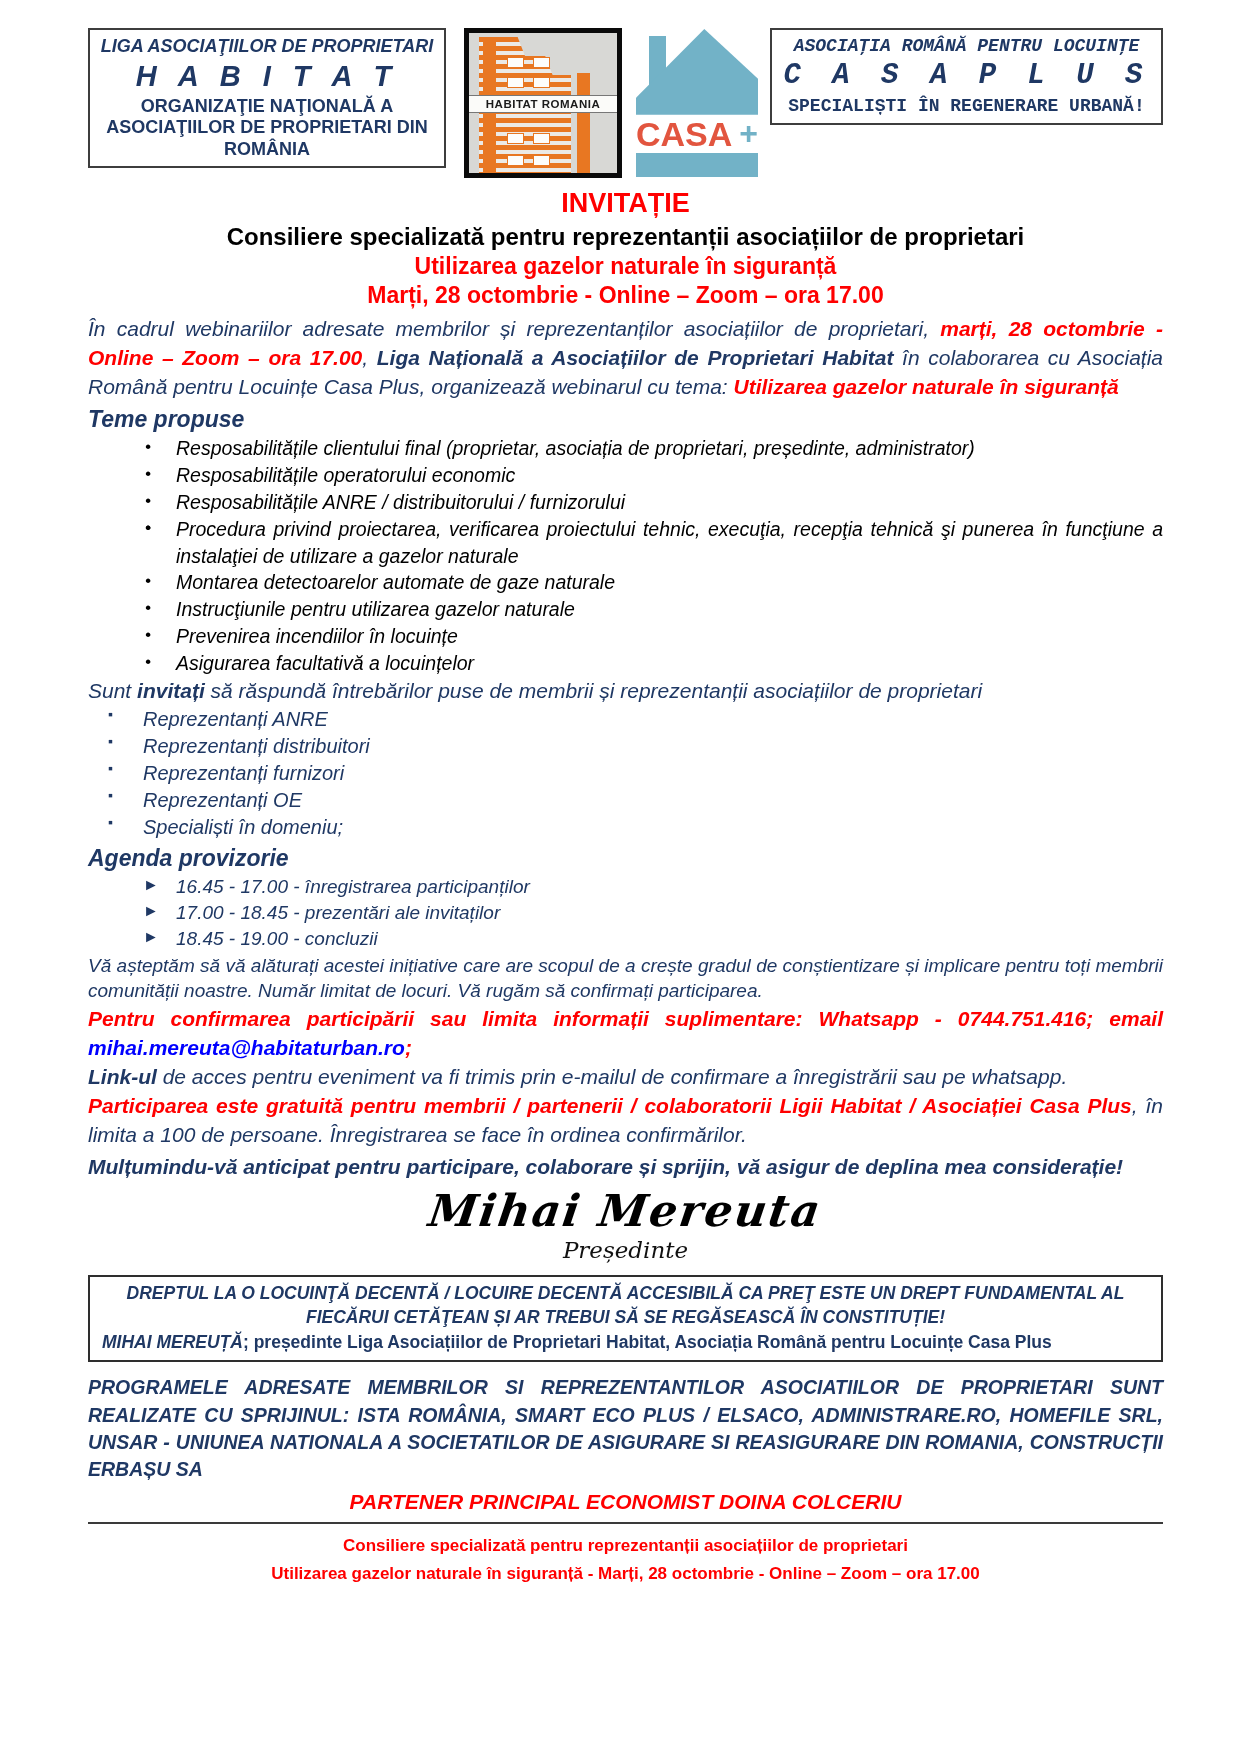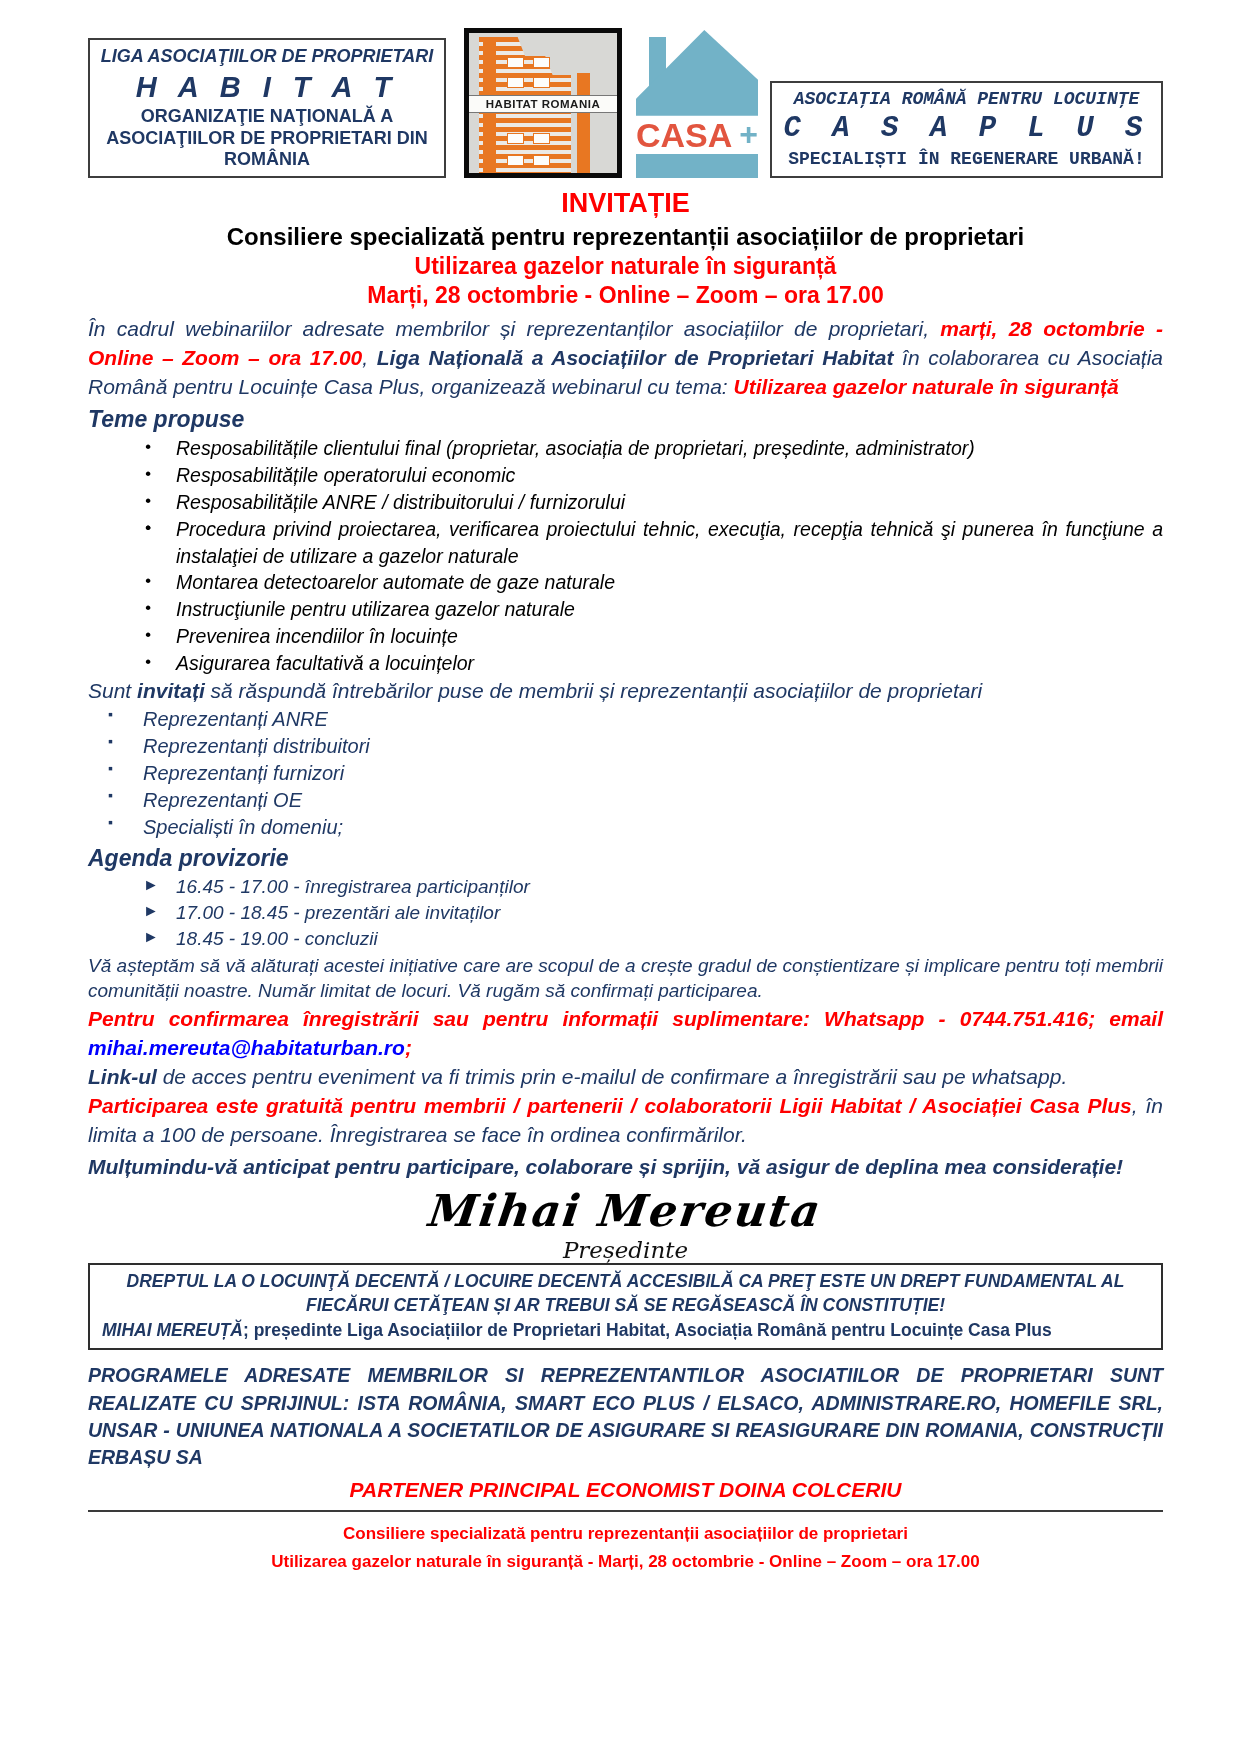--- a/index.html
+++ b/index.html
@@ -16,7 +16,7 @@
     color: #000;
   }
   
-  .header { display: flex; align-items: flex-end; height: 150px; margin-bottom: 10px; }
+  .header { display: flex; align-items: flex-start; height: 150px; margin-bottom: 10px; }
   .hdr-box {
     border: 2px solid #3d3d3d;
     padding: 6px 8px;

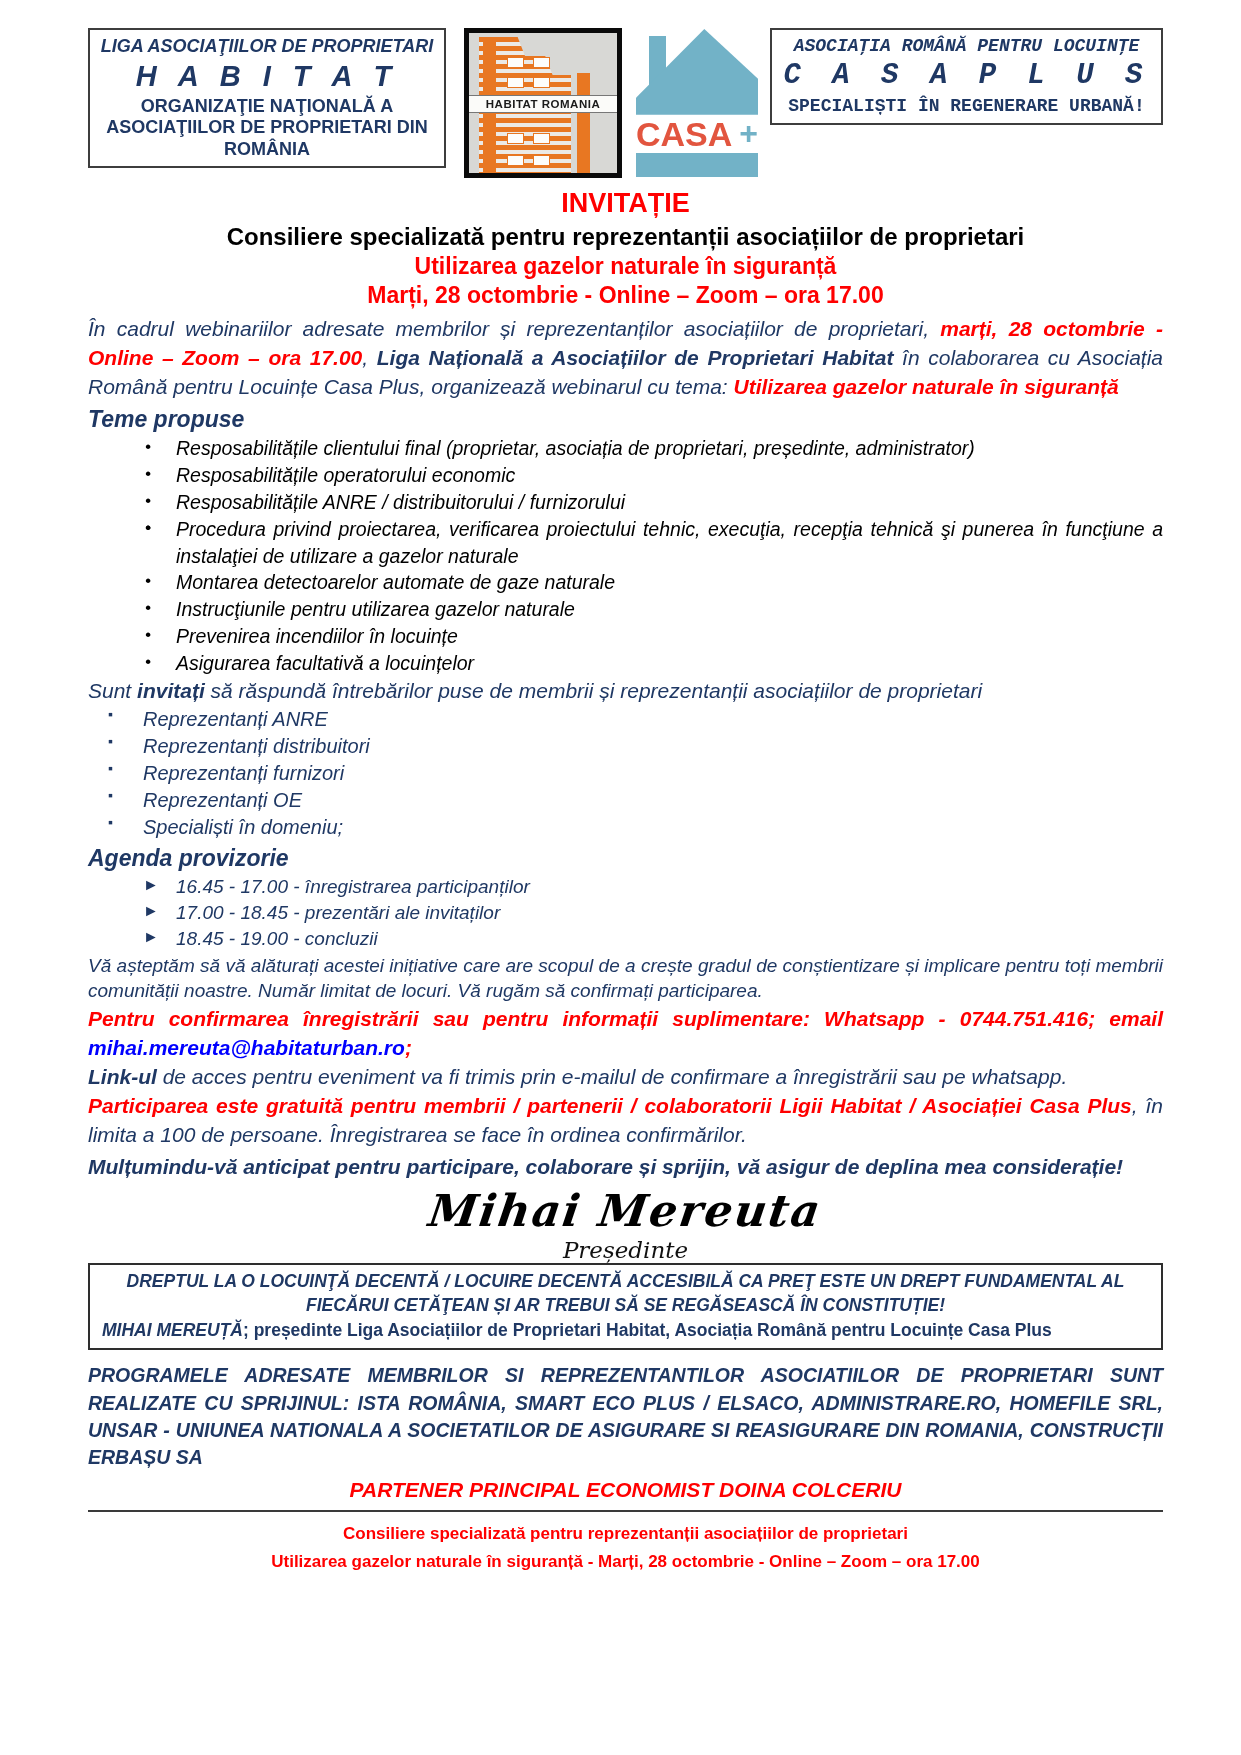--- a/index.html
+++ b/index.html
@@ -228,7 +228,7 @@
 
   <p class="small-note">Vă așteptăm să vă alăturați acestei inițiative care are scopul de a crește gradul de conștientizare și implicare pentru toți membrii comunității noastre. Număr limitat de locuri. Vă rugăm să confirmați participarea.</p>
 
-  <p class="red-para"><span>Pentru confirmarea înregistrării sau pentru informații suplimentare: Whatsapp - 0744.751.416; email </span><a class="email" href="#">mihai.mereuta@habitaturban.ro</a><span>;</span></p>
+  <p class="red-para"><span>Pentru confirmarea participării sau limita informații suplimentare: Whatsapp - 0744.751.416; email </span><a class="email" href="#">mihai.mereuta@habitaturban.ro</a><span>;</span></p>
 
   <p class="body"><span class="navy-bold" style="font-style:italic">Link-ul</span><span> de acces pentru eveniment va fi trimis prin e-mailul de confirmare a înregistrării sau pe whatsapp.</span></p>
 

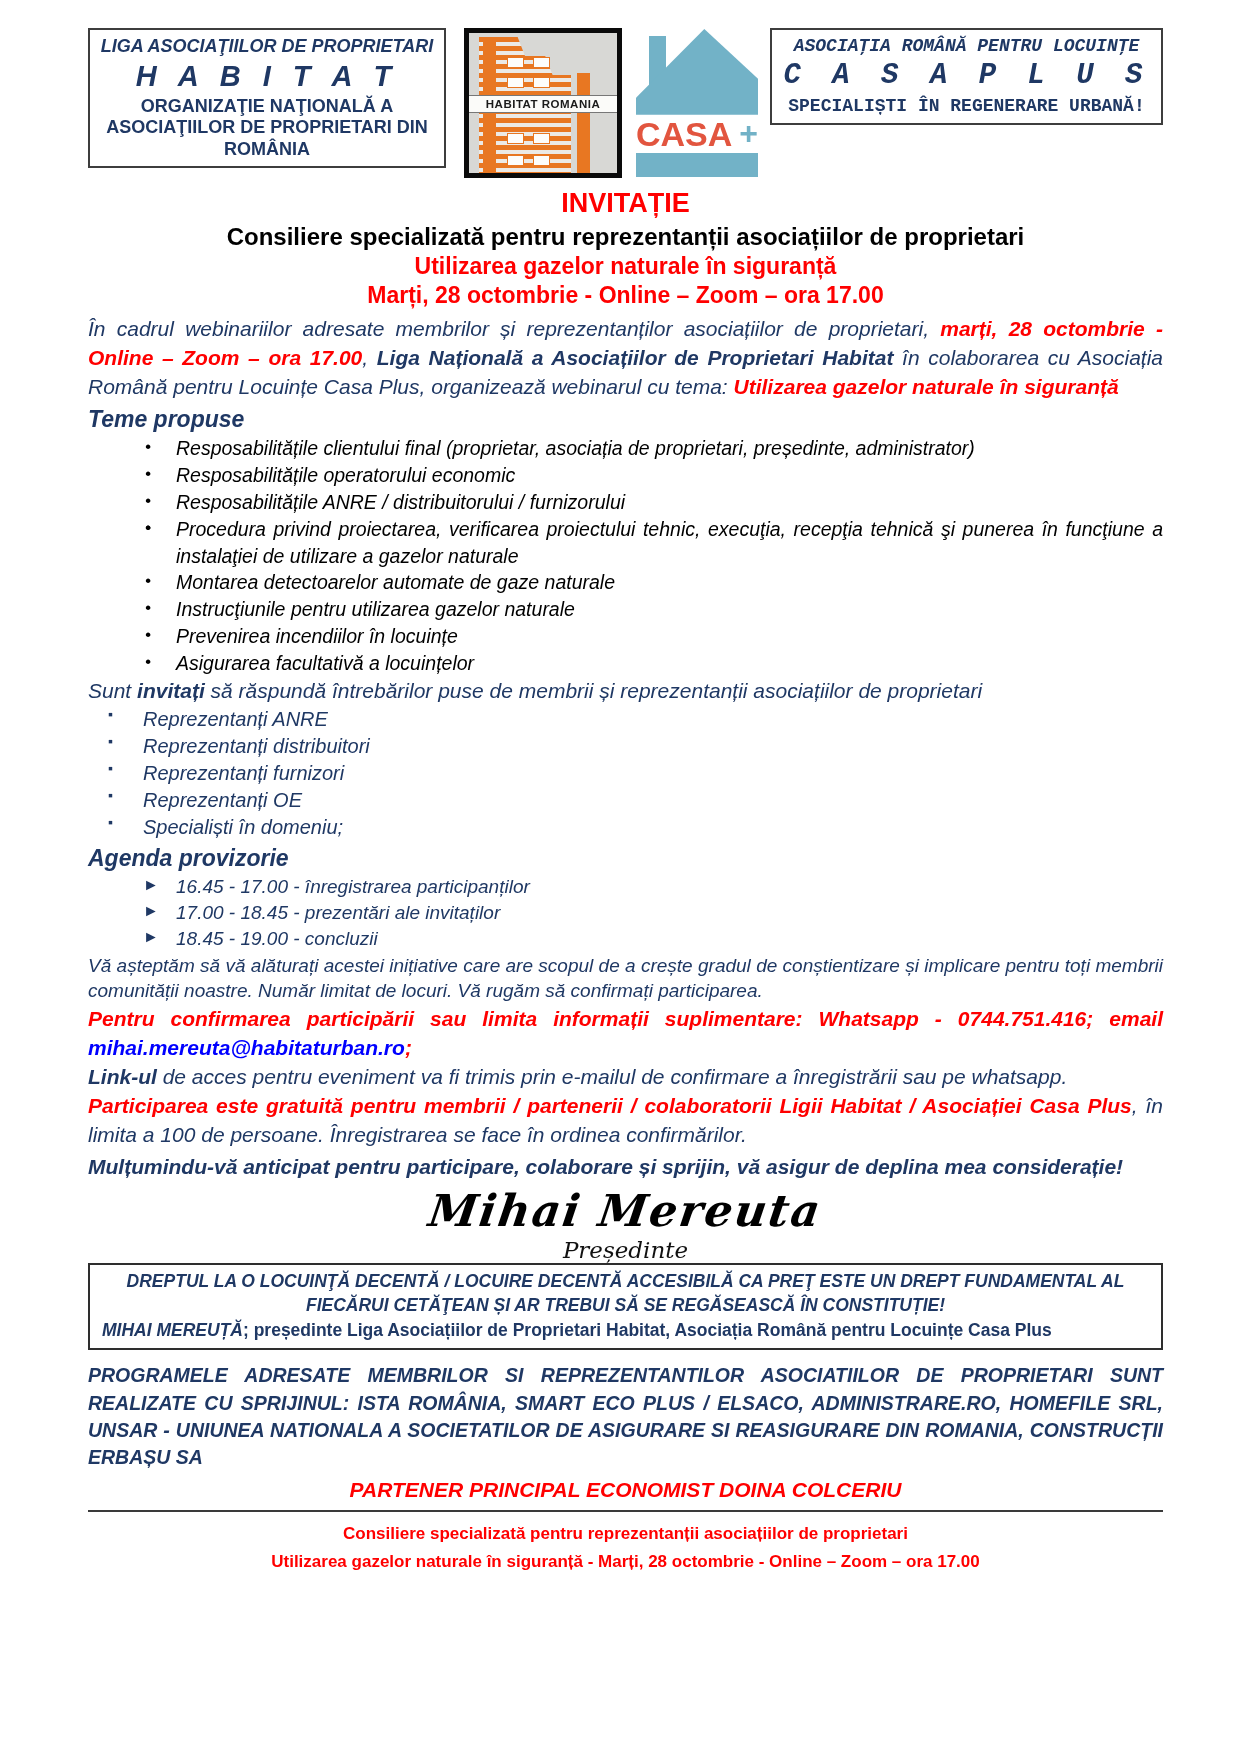--- a/index.html
+++ b/index.html
@@ -126,7 +126,7 @@
 
   
   .quote-box {
-    border: 2px solid #2e2e2e; padding: 5px 12px 6px;
+    border: 2px solid #2e2e2e; margin-top: 12px; padding: 5px 12px 6px;
     color: #1F3864; font-weight: bold;
   }
   .quote-line1 { font-size: 17.5px; font-style: italic; text-align: center; line-height: 1.35; }

